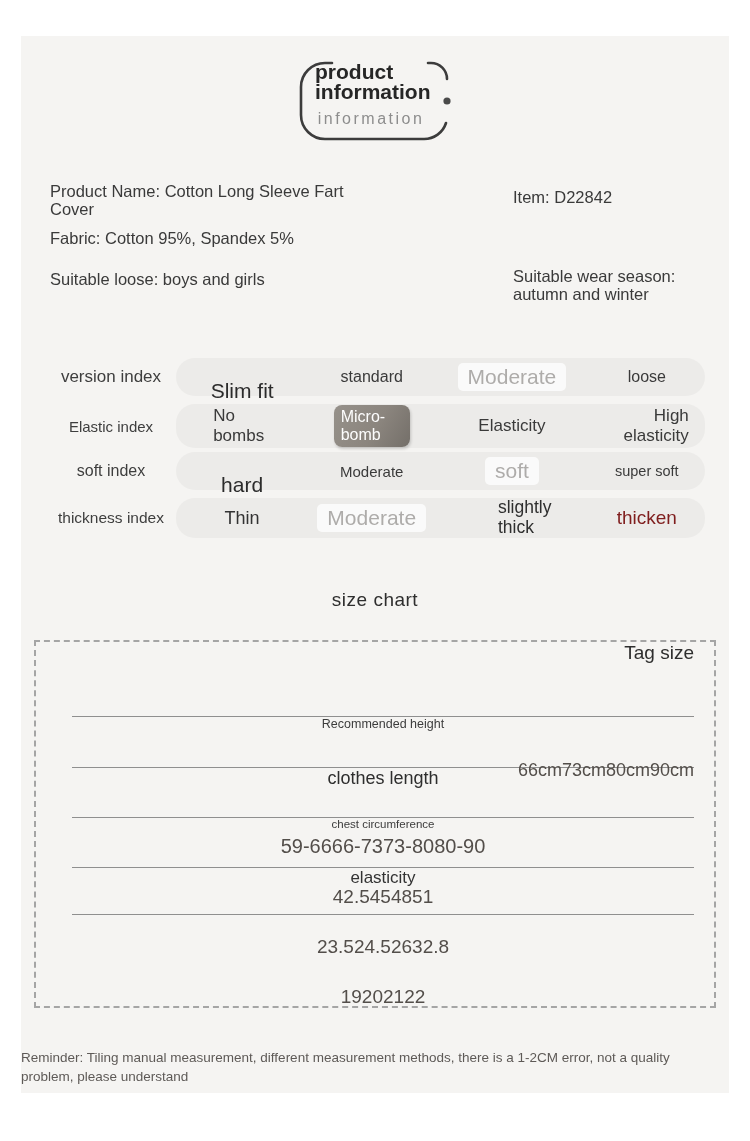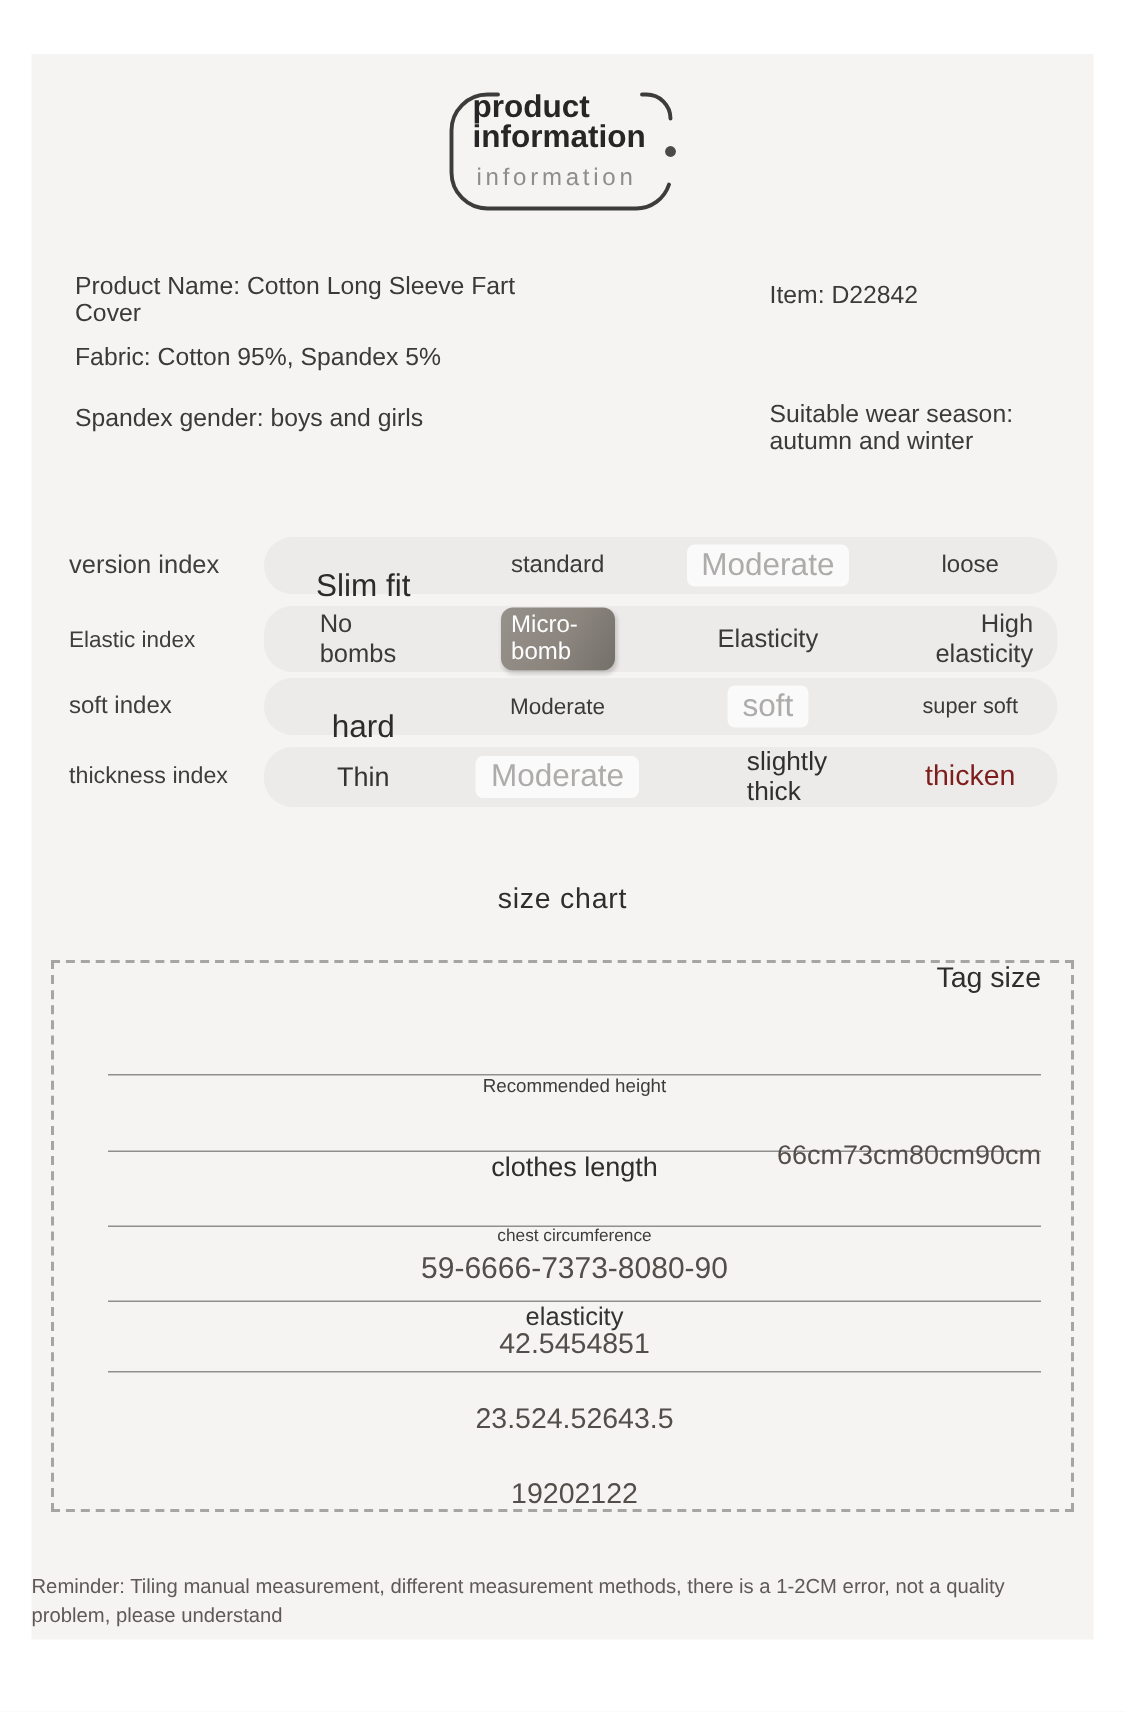--- a/index.html
+++ b/index.html
@@ -100,7 +100,7 @@
   <div class="info-field f-product">Product Name: Cotton Long Sleeve Fart Cover</div>
   <div class="info-field f-item">Item: D22842</div>
   <div class="info-field f-fabric">Fabric: Cotton 95%, Spandex 5%</div>
-  <div class="info-field f-gender">Spandex gender: boys and girls</div>
+  <div class="info-field f-gender">Suitable loose: boys and girls</div>
   <div class="info-field f-season">
     <span>Suitable wear season:</span>
     <span>autumn and winter</span>

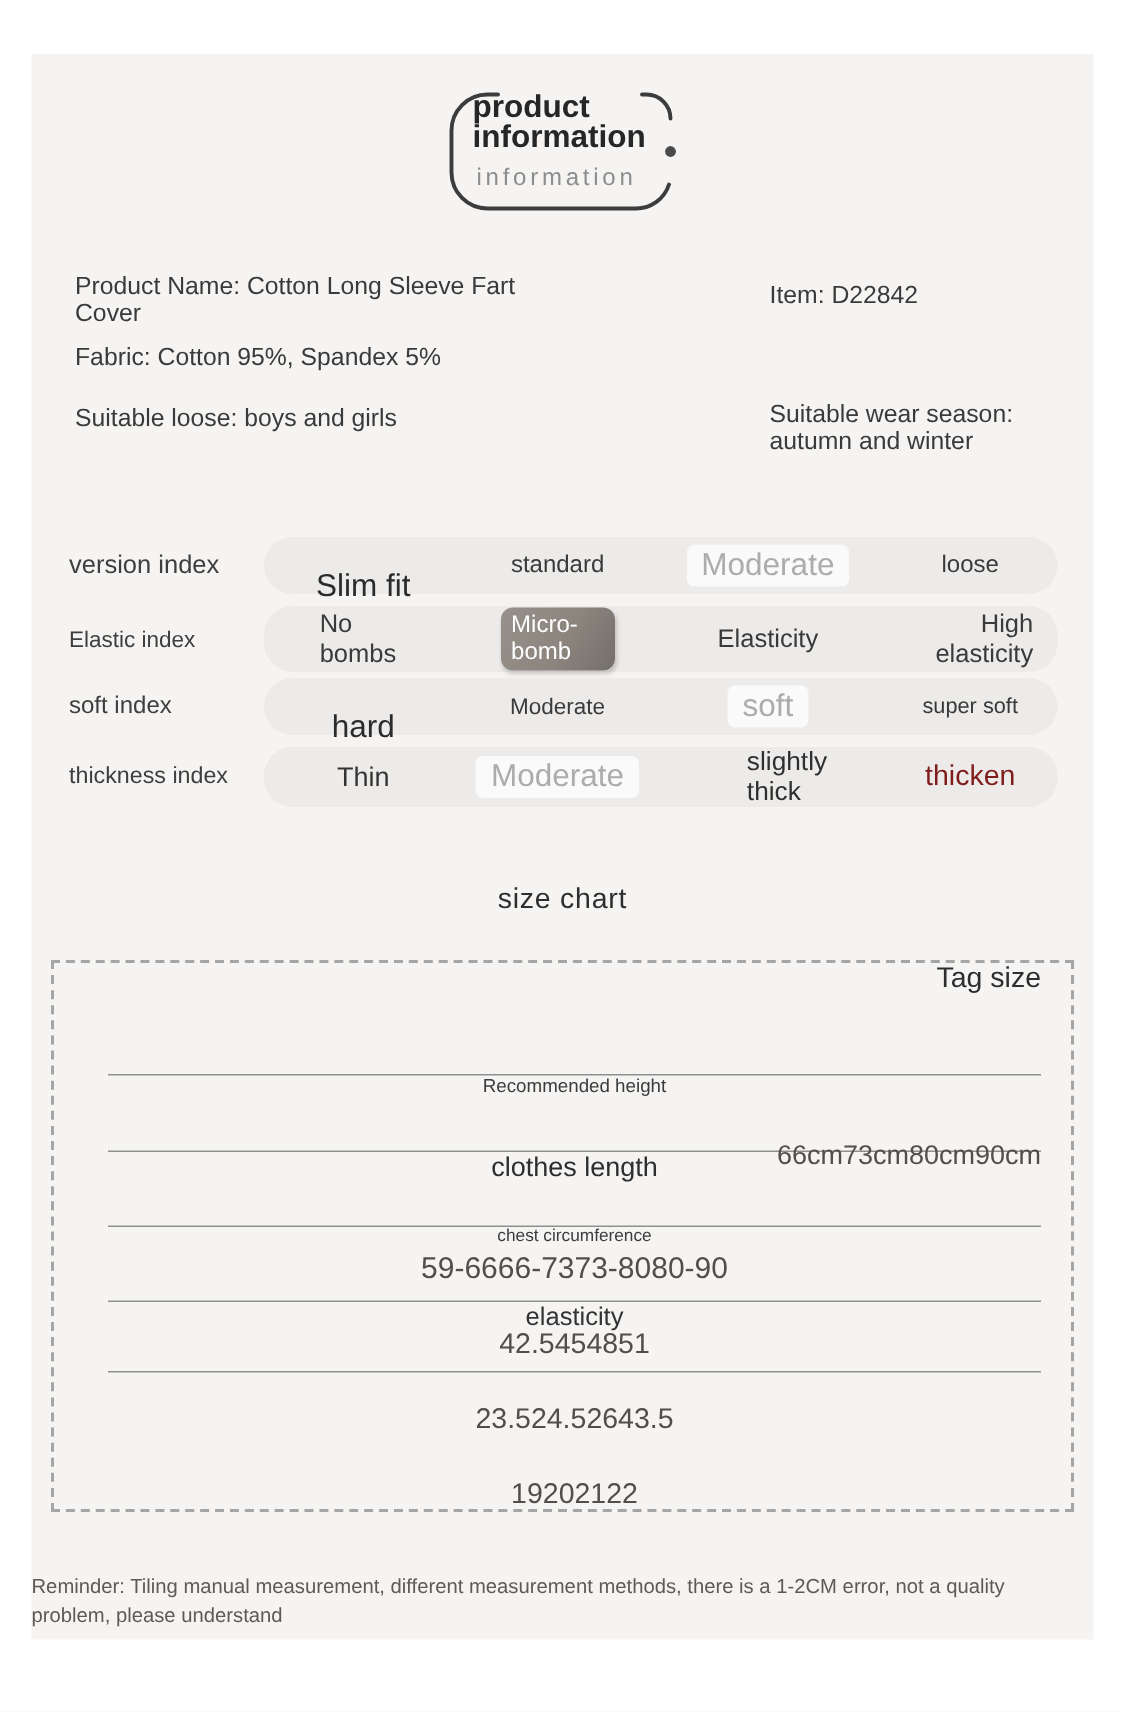--- a/index.html
+++ b/index.html
@@ -29,7 +29,7 @@
   
   .idx{position:absolute;left:0;top:322px;width:708px;}
   .idx-row{display:flex;align-items:center;margin:0 24px 8px 25px;}
-  .idx-label{flex:0 0 130px;color:#3e3e3e;}
+  .idx-label{flex:0 0 130px;color:#3e3e3e;text-align:center;}
   .idx-pill{flex:1;background:#ecebe9;border-radius:19px;display:flex;align-items:center;}
   .r1 .idx-pill{height:38px}.r2 .idx-pill{height:44px}.r3 .idx-pill{height:38px}.r4 .idx-pill{height:40px}
   .r2{margin-bottom:4px;}

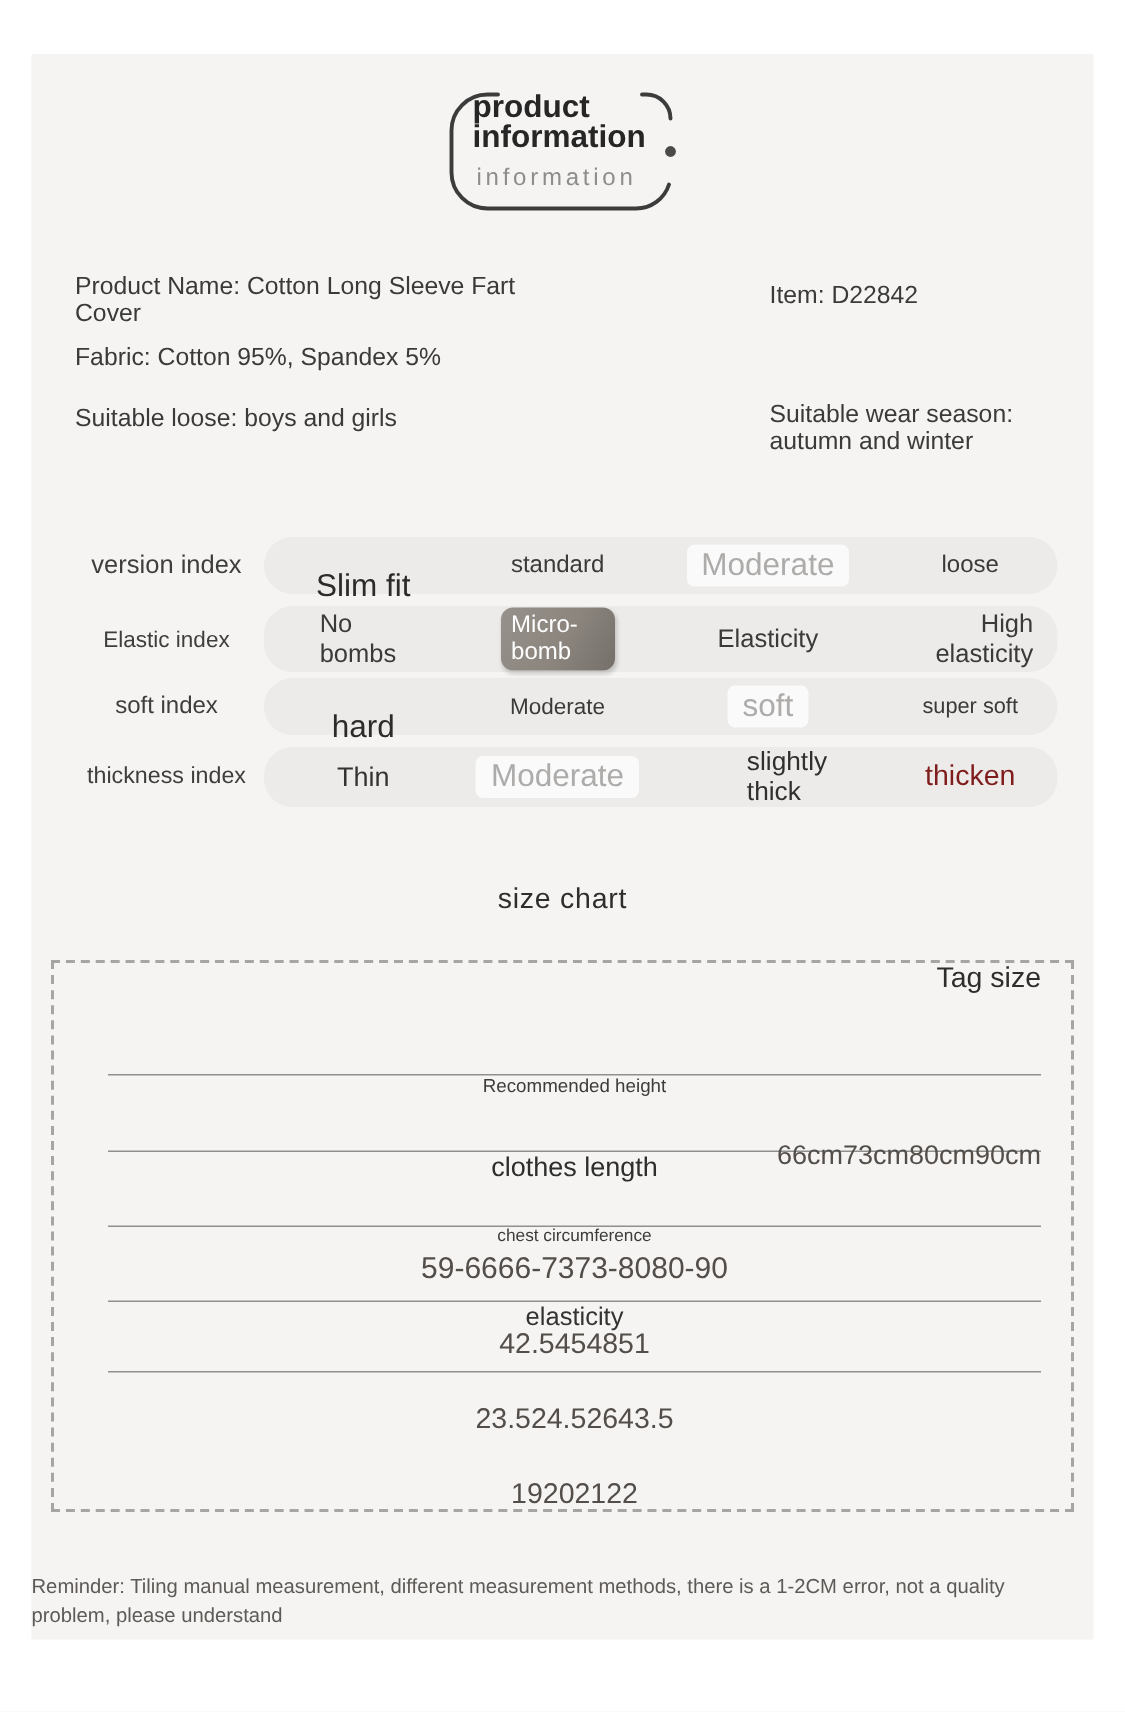--- a/index.html
+++ b/index.html
@@ -223,7 +223,7 @@
           <div class="sc-val">23.5</div>
           <div class="sc-val">24.5</div>
           <div class="sc-val">26</div>
-          <div class="sc-val">43.5</div>
+          <div class="sc-val">32.8</div>
         </div>
       </div>
 

